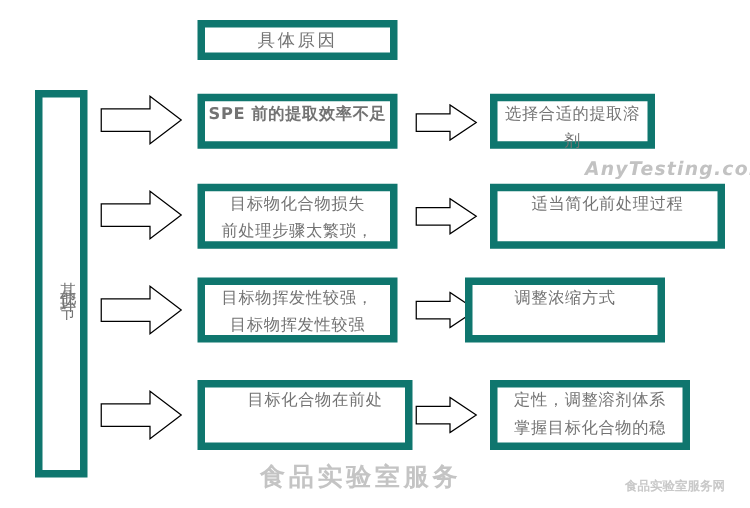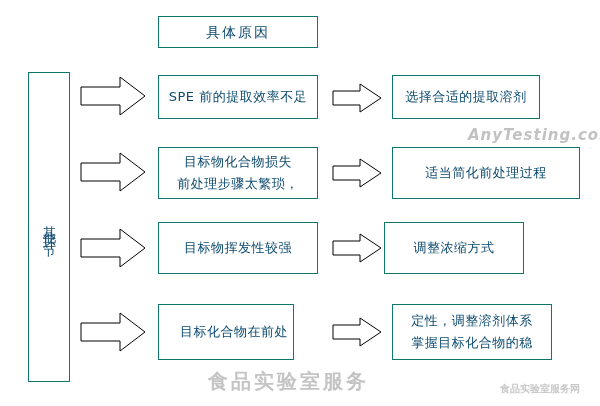--- a/index.html
+++ b/index.html
@@ -22,13 +22,13 @@
   .box {
     position: absolute;
     box-sizing: border-box;
-    border: 1px solid #0f766e;
+    border: 6px solid #0f766e;
     background: #ffffff;
     display: flex;
-    align-items: center;
+    align-items: flex-start;
     justify-content: center;
     text-align: center;
-    color: #0c4a6e;
+    color: #737373;
     font-size: 13px;
     line-height: 22px;
     letter-spacing: 0.5px;

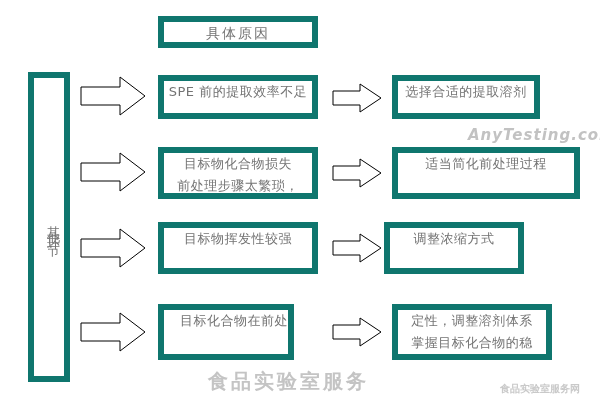--- a/index.html
+++ b/index.html
@@ -95,7 +95,7 @@
       <polygon points="1,11 40,11 40,1 65,20 40,39 40,29 1,29" fill="#ffffff" stroke="#000000" stroke-width="1"></polygon>
     </svg>
   </div>
-  <div class="box" style="left:158px; top:75px; width:160px; height:44px;">
+  <div class="box" style="left:158px; top:75px; width:160px; height:44px;font-weight:bold;">
     <span>
         <span class="line2">SPE 前的提取效率不足</span>
       </span>

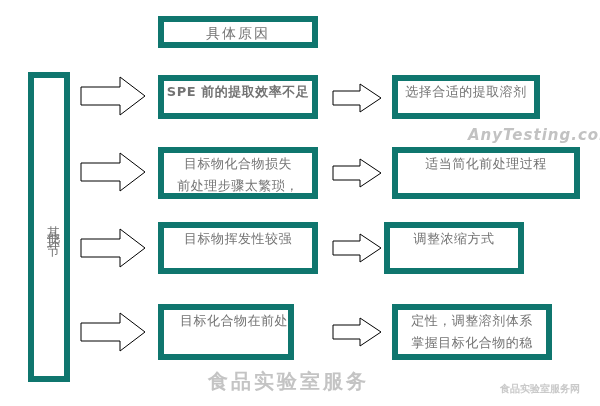--- a/index.html
+++ b/index.html
@@ -105,7 +105,7 @@
       <polygon points="1,8 28,8 28,1 49,15 28,29 28,22 1,22" fill="#ffffff" stroke="#000000" stroke-width="1"></polygon>
     </svg>
   </div>
-  <div class="box" style="left:392px; top:75px; width:148px; height:44px;">
+  <div class="box" style="left:392px; top:75px; width:132px; height:44px;">
     <span>
         <span class="line2">选择合适的提取溶剂</span>
       </span>

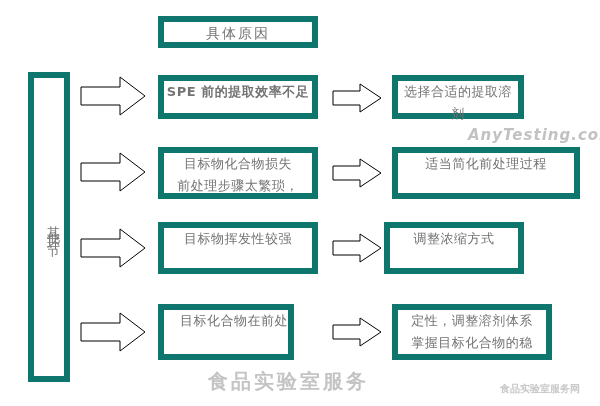--- a/index.html
+++ b/index.html
@@ -140,6 +140,7 @@
   </div>
   <div class="box" style="left:158px; top:222px; width:160px; height:52px;">
     <span>
+      <span class="line2">目标物挥发性较强，</span>
       <span class="line2">目标物挥发性较强</span>
     </span>
   </div>

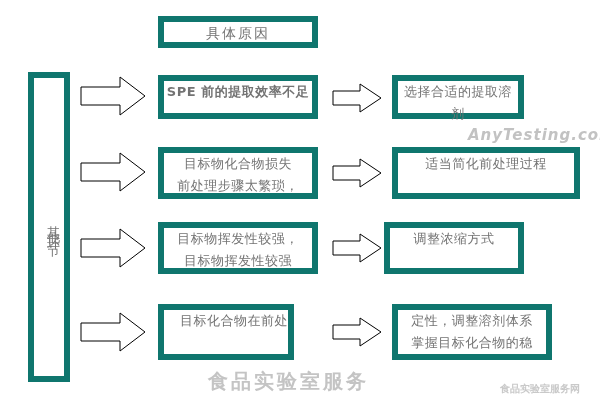--- a/index.html
+++ b/index.html
@@ -149,7 +149,7 @@
       <polygon points="1,8 28,8 28,1 49,15 28,29 28,22 1,22" fill="#ffffff" stroke="#000000" stroke-width="1"></polygon>
     </svg>
   </div>
-  <div class="box" style="left:384px; top:222px; width:140px; height:52px;">
+  <div class="box" style="left:372px; top:222px; width:160px; height:52px;">
     <span>
         <span class="line2">调整浓缩方式</span>
       </span>

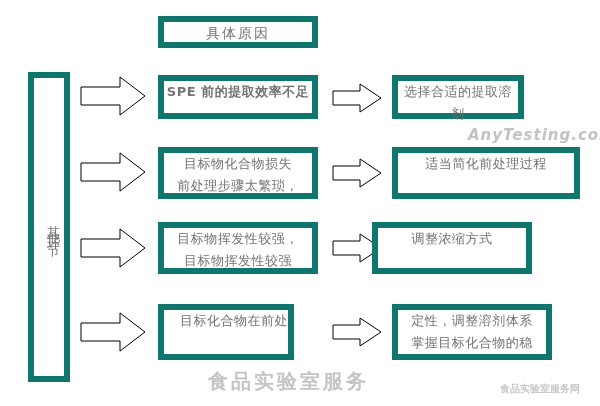--- a/index.html
+++ b/index.html
@@ -160,7 +160,7 @@
       <polygon points="1,11 40,11 40,1 65,20 40,39 40,29 1,29" fill="#ffffff" stroke="#000000" stroke-width="1"></polygon>
     </svg>
   </div>
-  <div class="box" style="left:158px; top:304px; width:136px; height:56px;padding-left:16px;">
+  <div class="box" style="left:158px; top:304px; width:172px; height:56px;padding-left:16px;">
     <span>
       <span class="line2">目标化合物在前处</span>
     </span>

